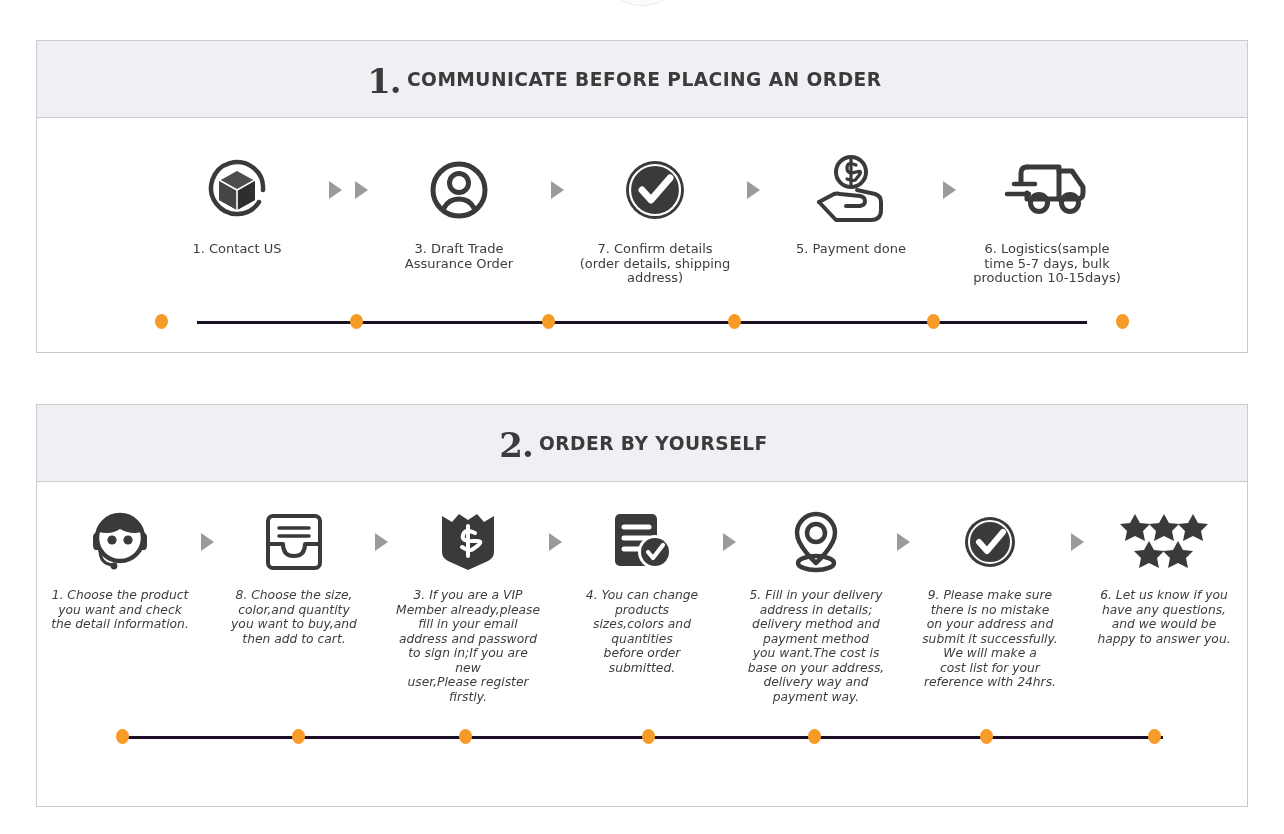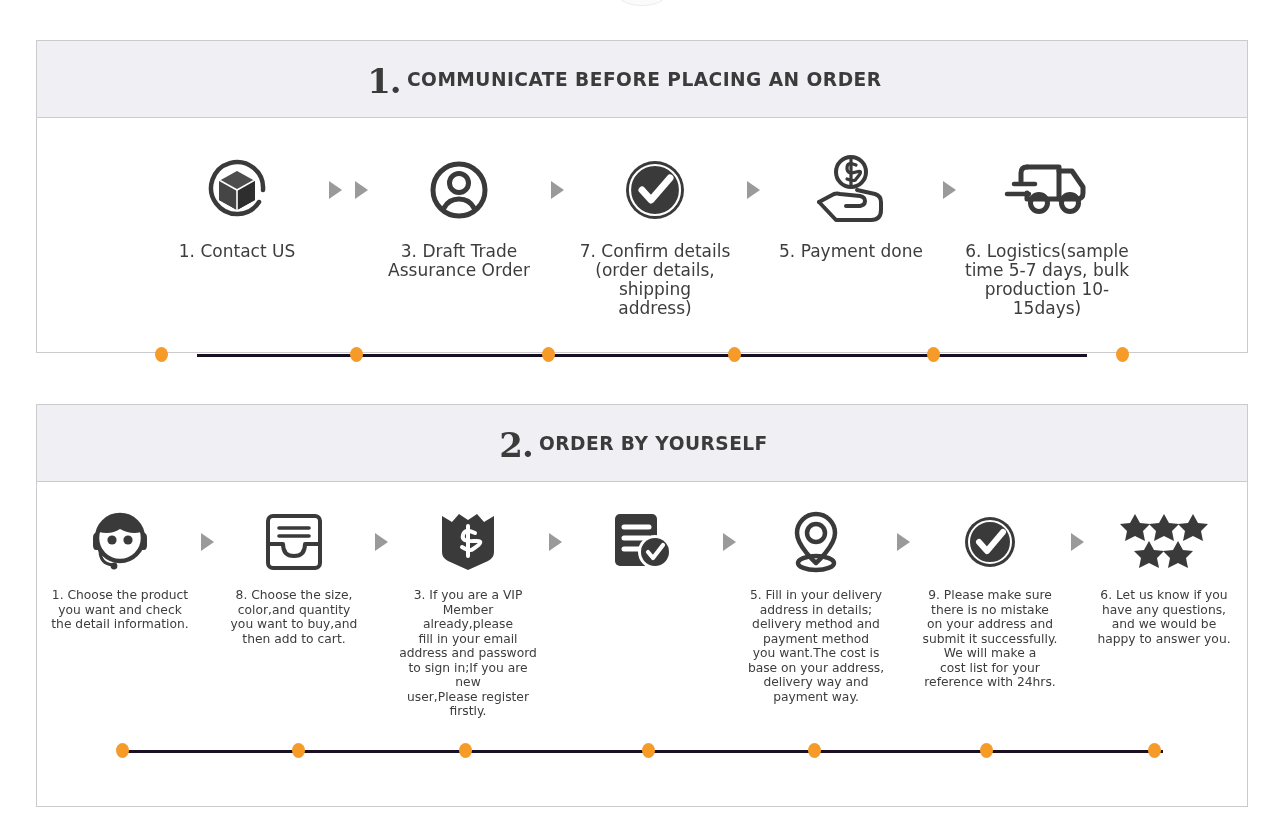--- a/index.html
+++ b/index.html
@@ -106,7 +106,7 @@
 
   .step-label {
     text-align: center;
-    font-size: 17px;
+    font-size: 13px;
     line-height: 1.12;
     color: #3d3d3d;
     padding: 0 2px;

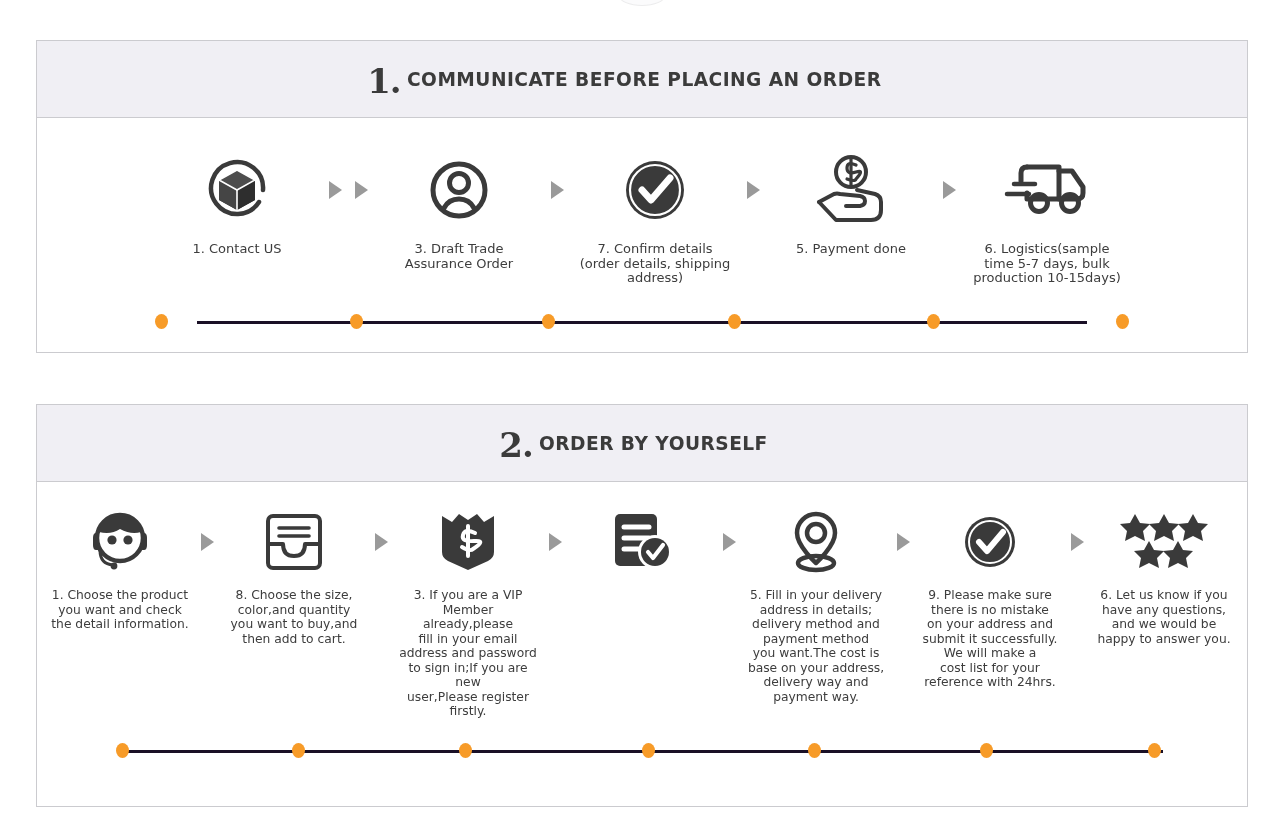--- a/index.html
+++ b/index.html
@@ -94,7 +94,7 @@
     box-sizing: border-box;
   }
   .step-1 { width: 170px; }
-  .step-2 { width: 148px; }
+  .step-2 { width: 148px; font-style: italic; }
 
   .icon-wrap {
     height: 92px;

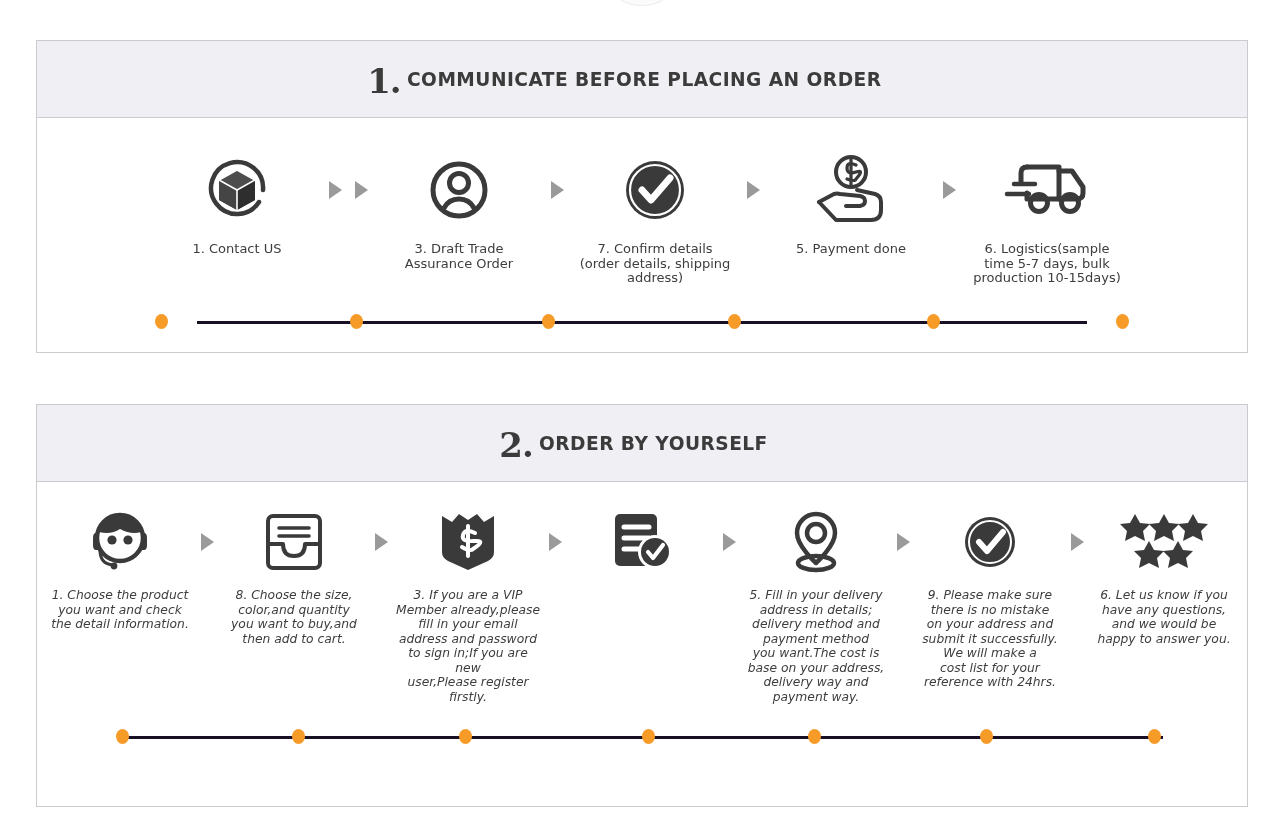--- a/index.html
+++ b/index.html
@@ -372,6 +372,9 @@
             <path d="M40 43 L45 49 L55 36" fill="none" stroke="#ffffff" stroke-width="4.2" stroke-linecap="round" stroke-linejoin="round"></path>
           </svg>
         </div>
+        <div class="step-label step-label-2">4. You can change products
+sizes,colors and quantities
+before order submitted.</div>
       </div>
 
       <div class="arrow arrow-2">

